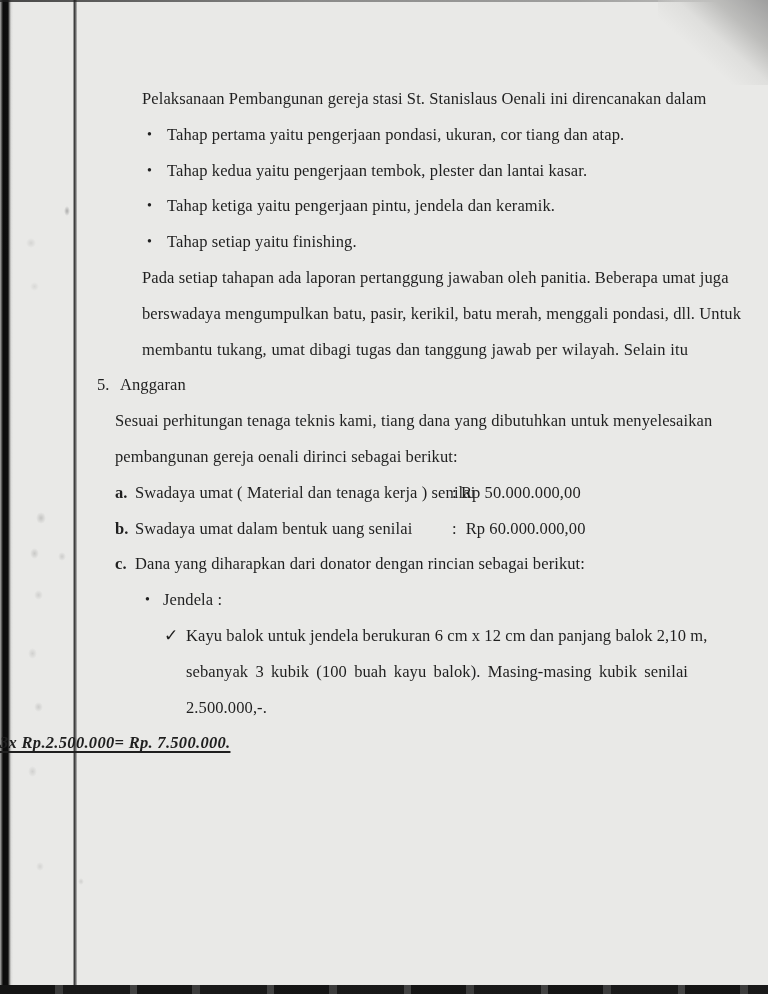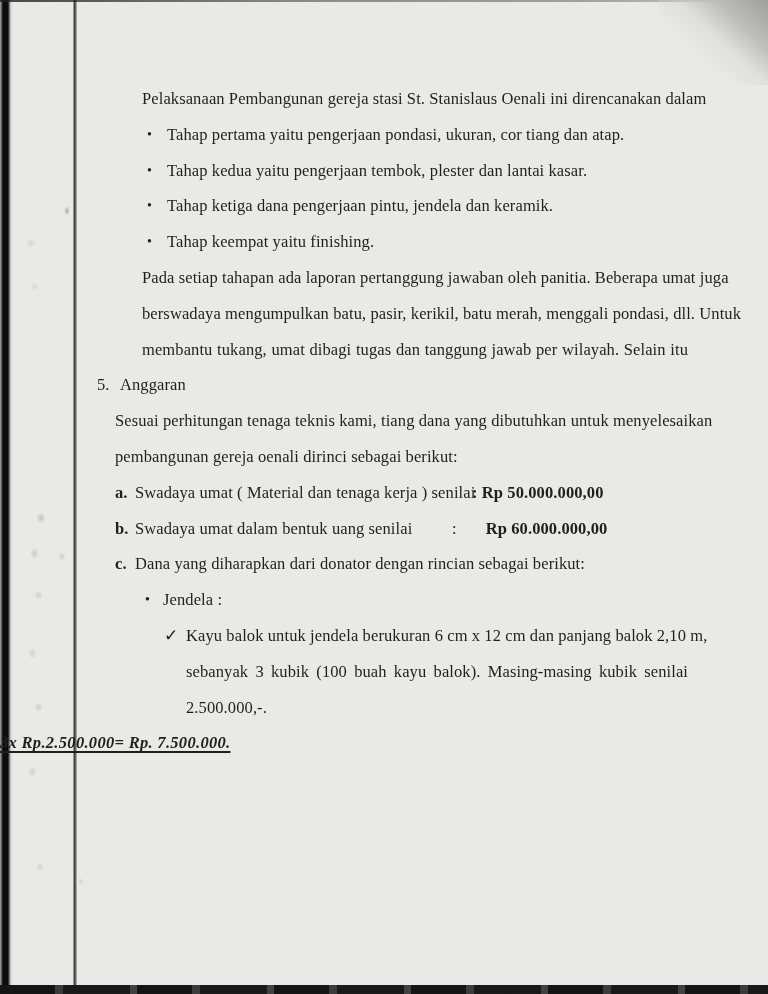--- a/index.html
+++ b/index.html
@@ -138,7 +138,7 @@
   </div>
   <div class="stage-line">
     <span class="marker">•</span>
-    <span>Tahap ketiga dana pengerjaan pintu, jendela dan keramik.</span>
+    <span>Tahap ketiga yaitu pengerjaan pintu, jendela dan keramik.</span>
   </div>
   <div class="stage-line">
     <span class="marker">•</span>

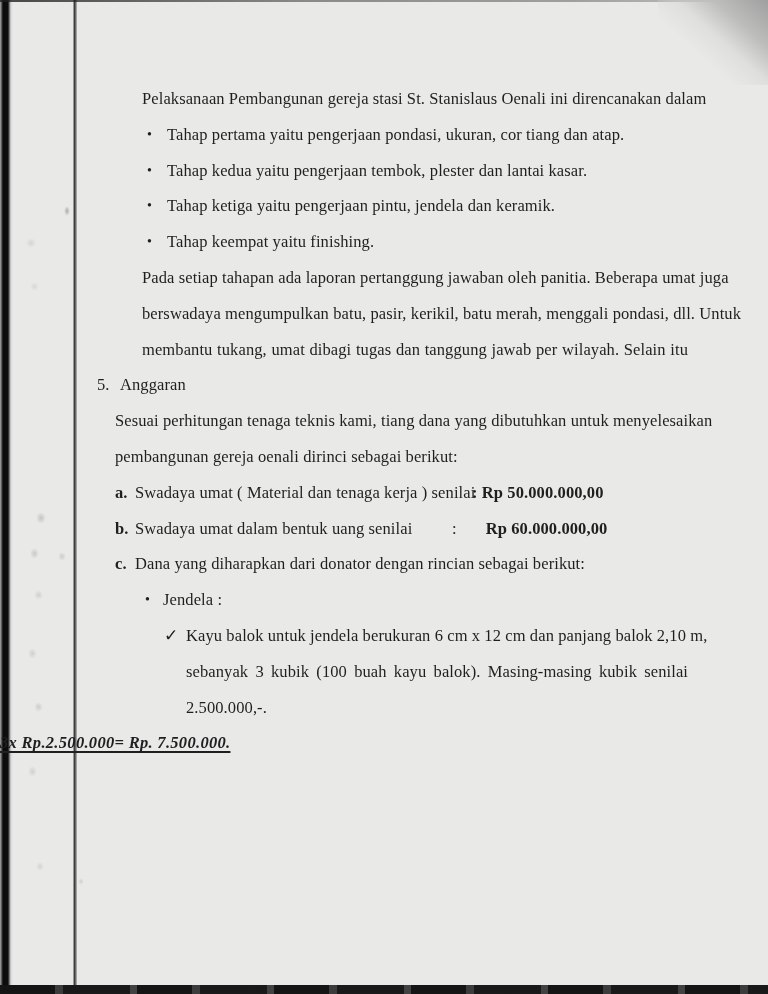--- a/index.html
+++ b/index.html
@@ -142,7 +142,7 @@
   </div>
   <div class="stage-line">
     <span class="marker">•</span>
-    <span>Tahap keempat yaitu finishing.</span>
+    <span>Tahap setiap yaitu finishing.</span>
   </div>
 
   <div class="p-main just">Pada setiap tahapan ada laporan pertanggung jawaban oleh panitia. Beberapa umat juga</div>

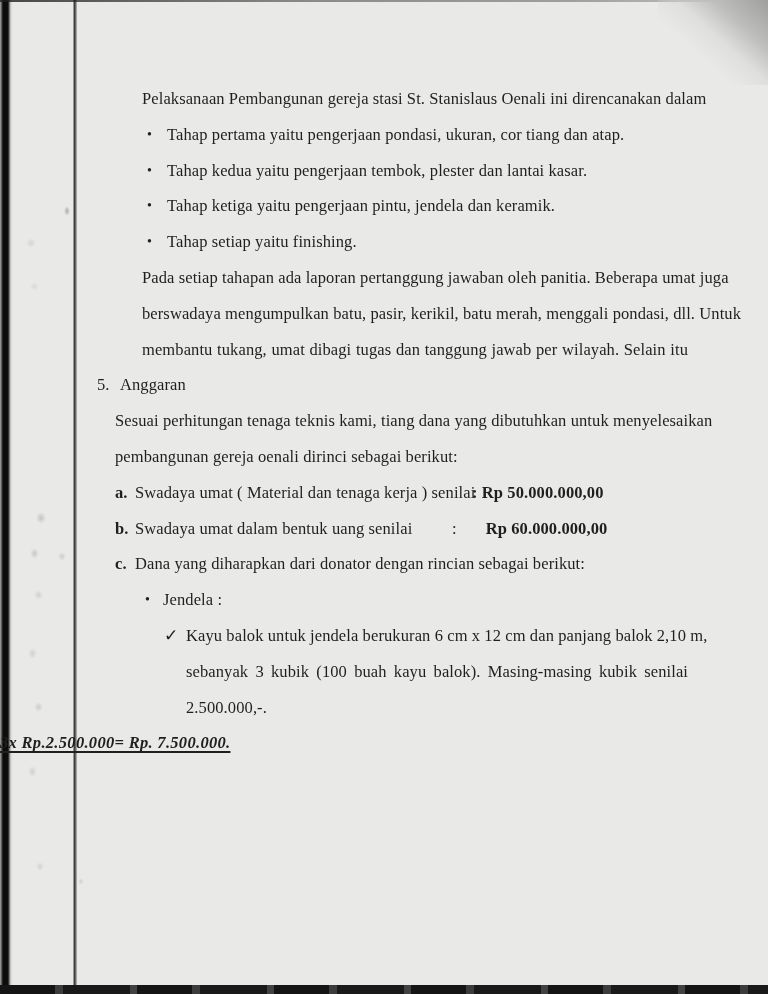--- a/index.html
+++ b/index.html
@@ -85,7 +85,7 @@
   .abc-line .marker { position: absolute; left: -20px; font-weight: bold; }
   .abc-row { display: flex; }
   .abc-row .lbl { width: 317px; flex: 0 0 317px; }
-  .abc-row .val { font-weight: bold; margin-left: 20px; }
+  .abc-row .val { font-weight: normal; }
   .abc-row .colon { margin-right: 9px; }
 
   .jendela-line { margin-left: 163px; position: relative; }

